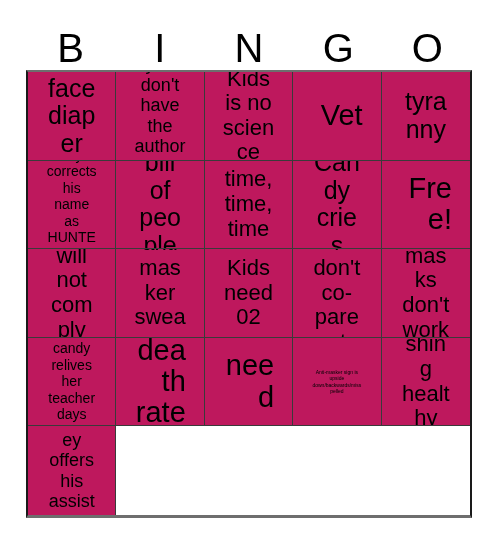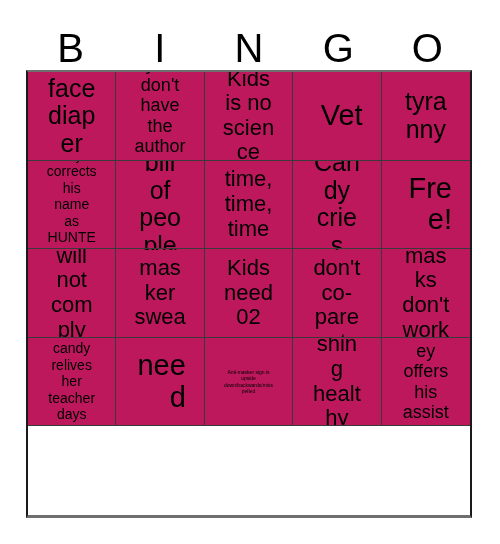--- a/index.html
+++ b/index.html
@@ -162,6 +162,9 @@
     <div class="cell sz-sm">
         <span class="cell-text">candy relives her teacher days</span>
       </div>
+    <div class="cell sz-xxl">
+        <span class="cell-text">death rate</span>
+      </div>
 
     <div class="cell sz-xxl">
         <span class="cell-text">need</span>

